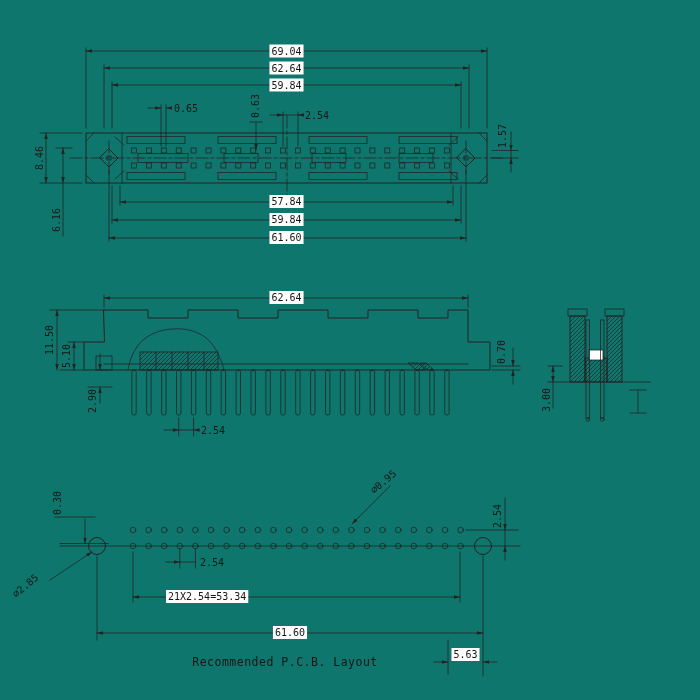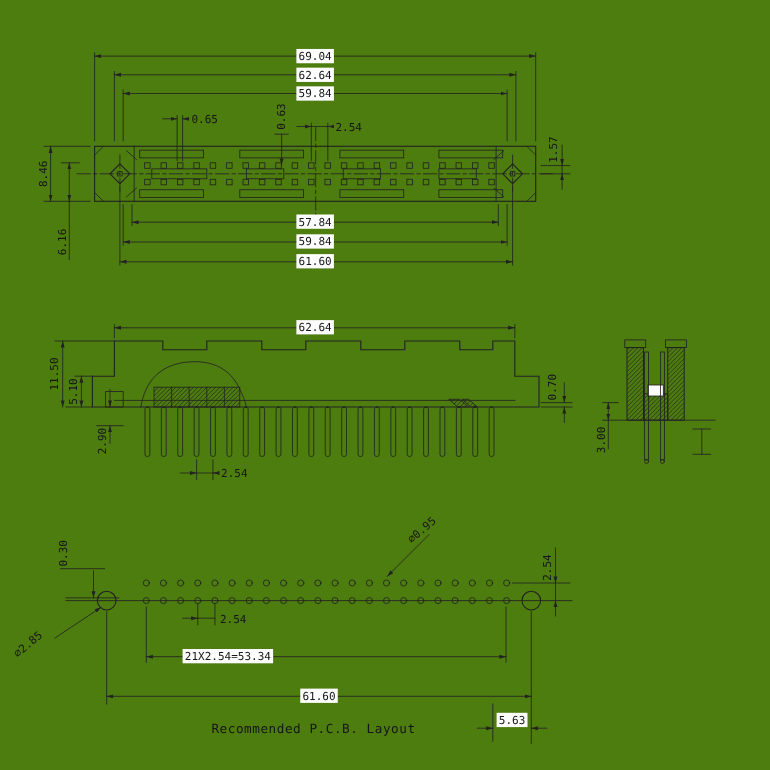--- a/index.html
+++ b/index.html
@@ -3,7 +3,7 @@
 <meta charset="utf-8">
 <style>
   html,body{margin:0;padding:0;background:#fdfdfd;}
-  .page{width:700px;height:700px;position:relative;background:#4d7c0f;overflow:hidden;}
+  .page{width:700px;height:700px;position:relative;background:#0f766e;overflow:hidden;}
   svg{display:block;}
   .ln{stroke:#222;stroke-width:1;fill:none;stroke-linecap:square;}
   .thin{stroke-width:.75;}

